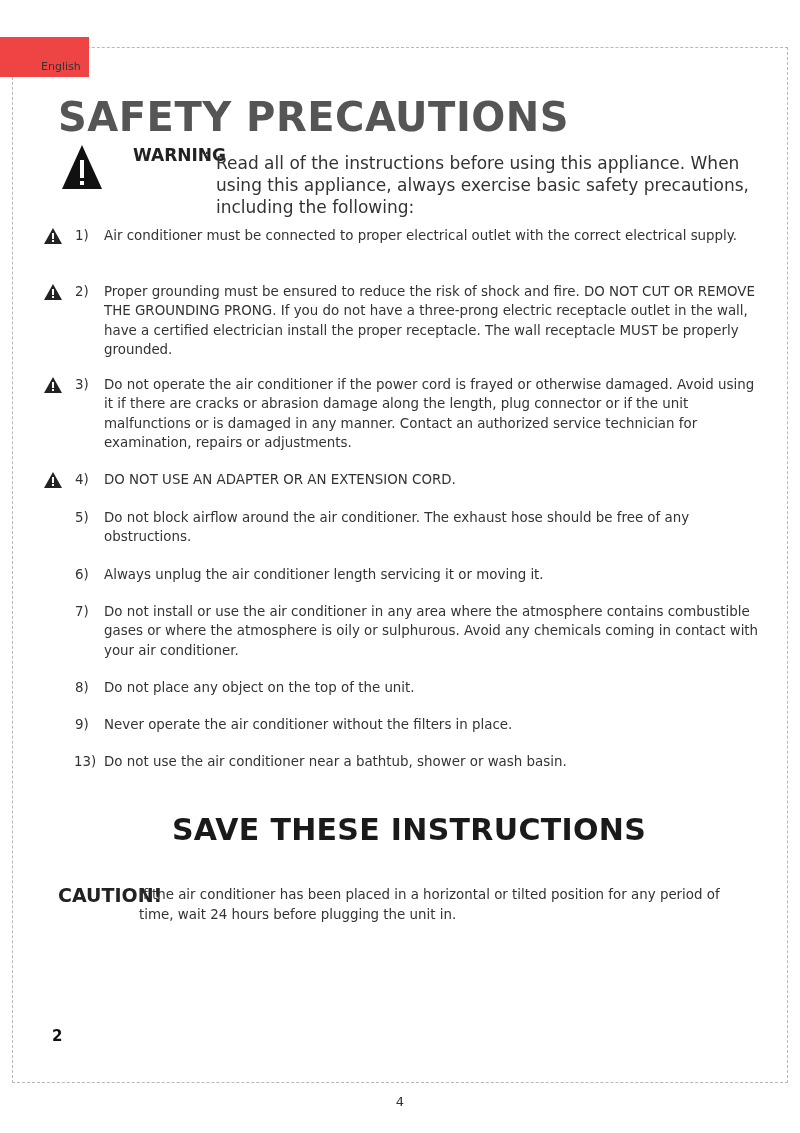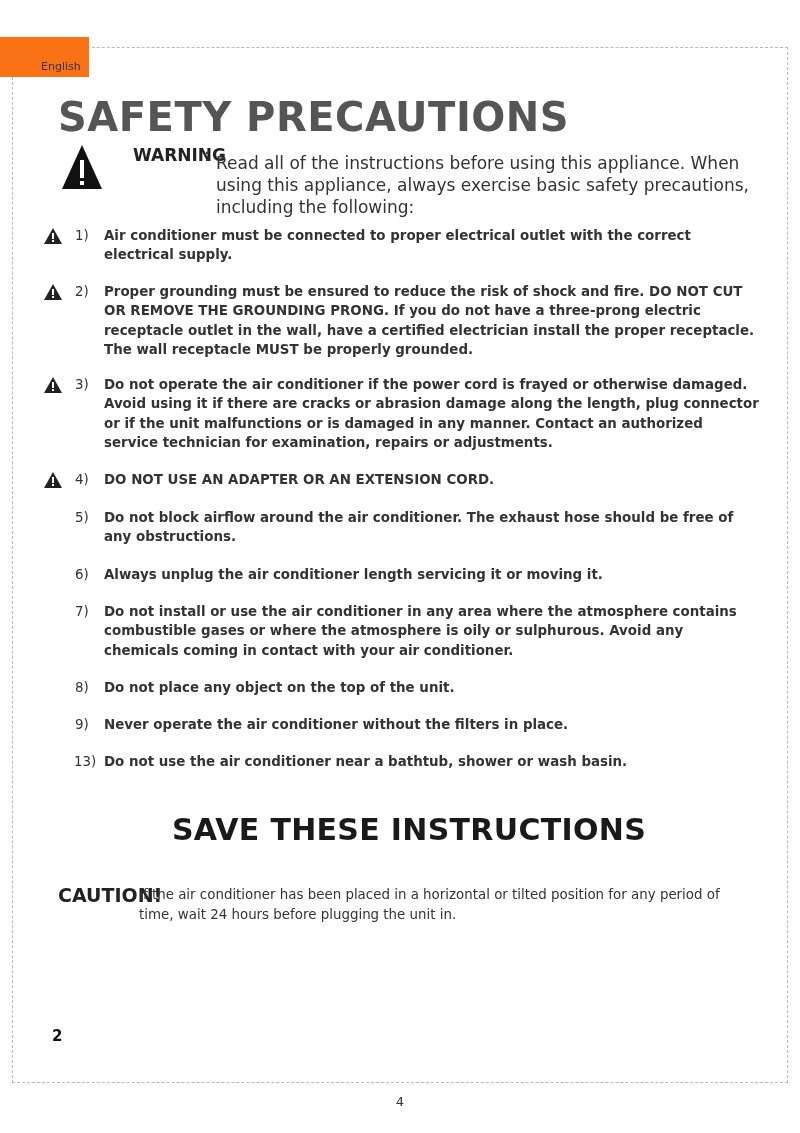--- a/index.html
+++ b/index.html
@@ -13,7 +13,7 @@
   }
   .lang-tab {
     position: absolute; left: 0; top: 37px; width: 89px; height: 40px;
-    background: #f97316; box-sizing: border-box;
+    background: #ef4444; box-sizing: border-box;
   }
   .lang-tab span {
     position: absolute; left: 41px; top: 24px; font-size: 11px; color: #333; line-height: 12px;

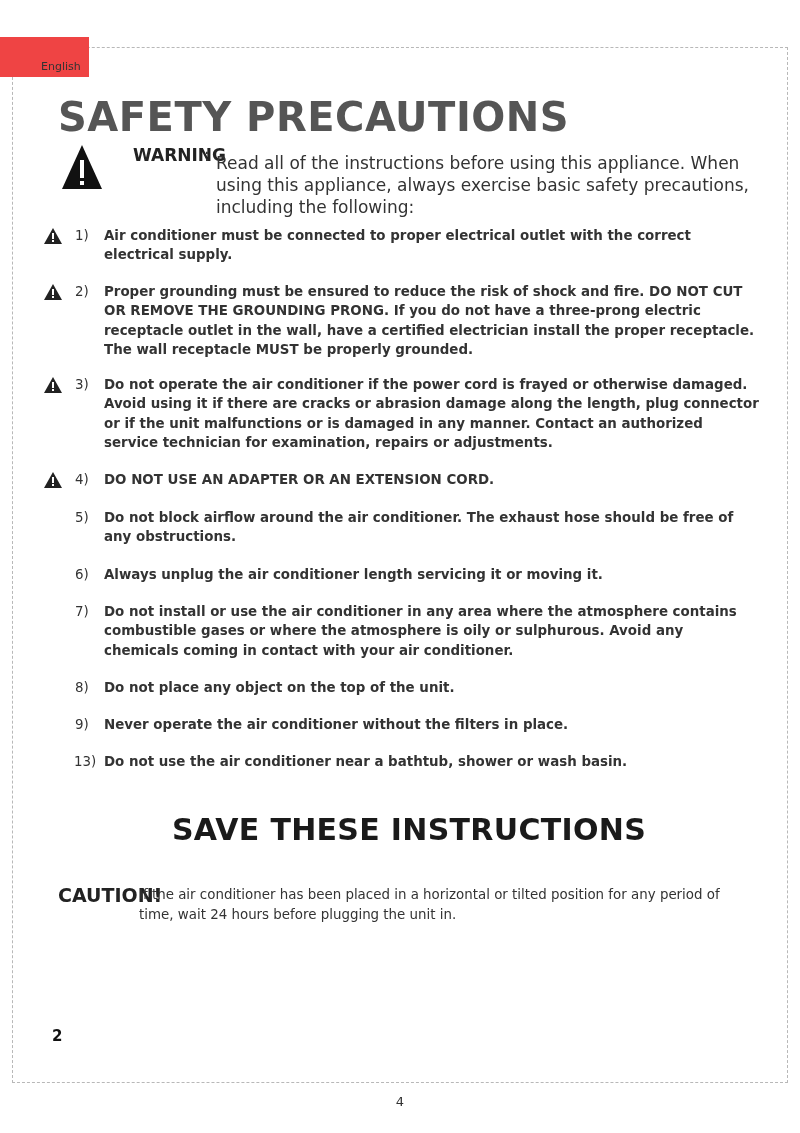--- a/index.html
+++ b/index.html
@@ -38,7 +38,7 @@
   .item .icon { position: absolute; left: 44px; top: 2px; width: 18px; height: 16px; }
   .item .num { position: absolute; left: 75px; width: 28px; }
   .item .num.wide { left: 74px; }
-  .item .text { position: absolute; left: 104px; width: 655px; font-weight: bold; }
+  .item .text { position: absolute; left: 104px; width: 655px; }
   .save {
     position: absolute; left: 0; width: 818px; top: 810px; text-align: center; font-size: 30px;
     font-weight: bold; color: #1a1a1a; line-height: 40px; letter-spacing: 0.3px;

